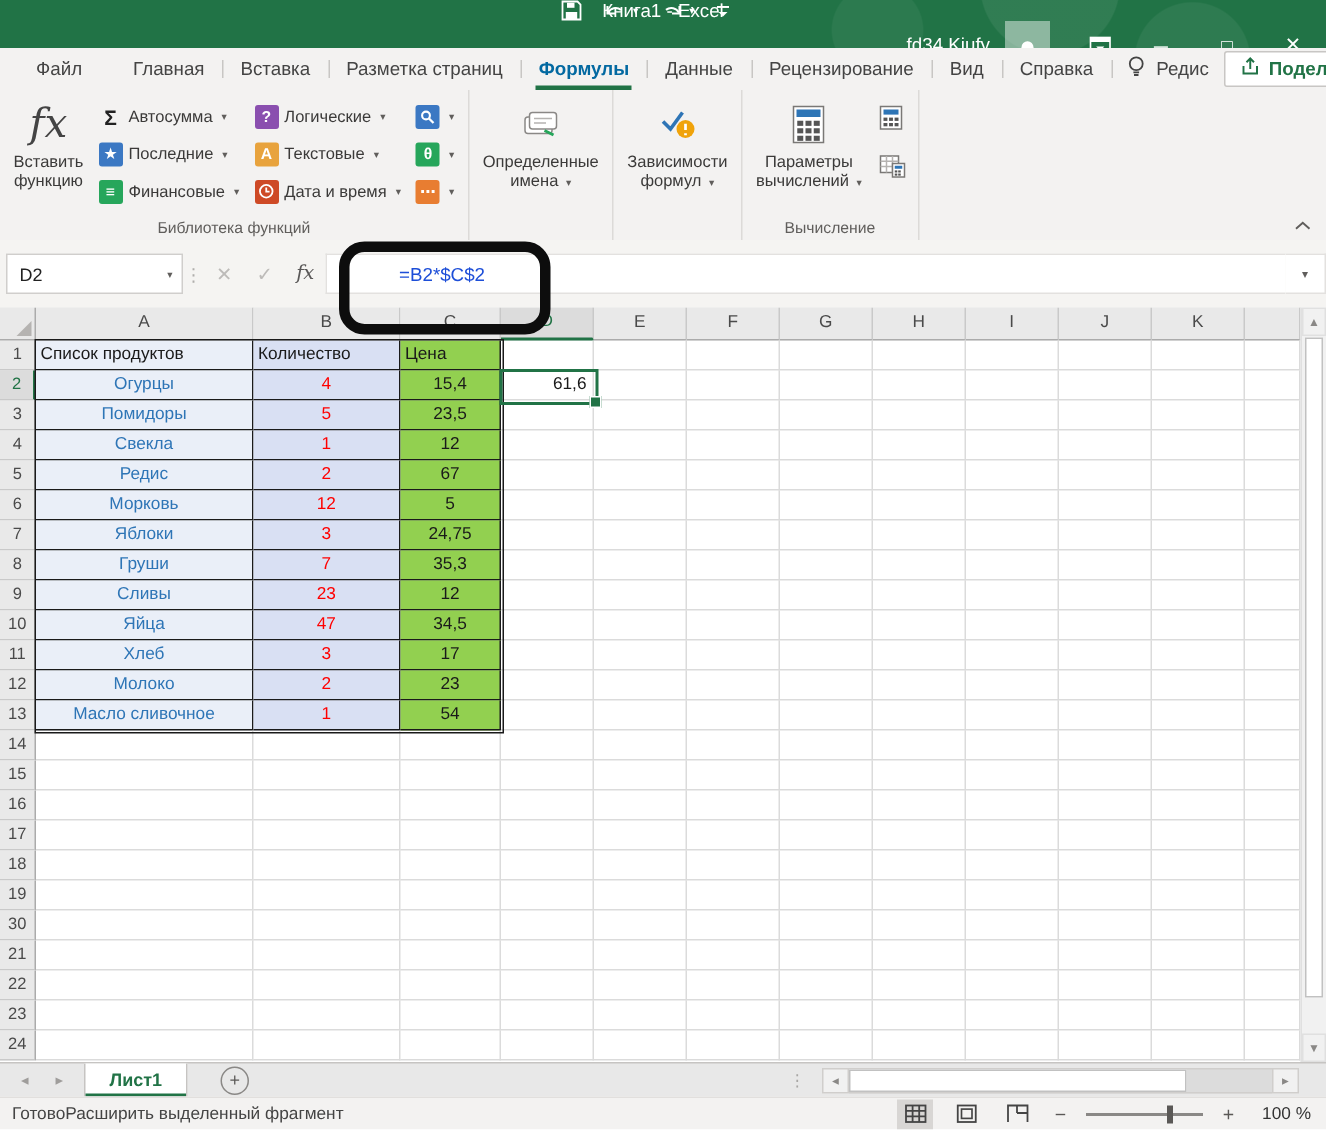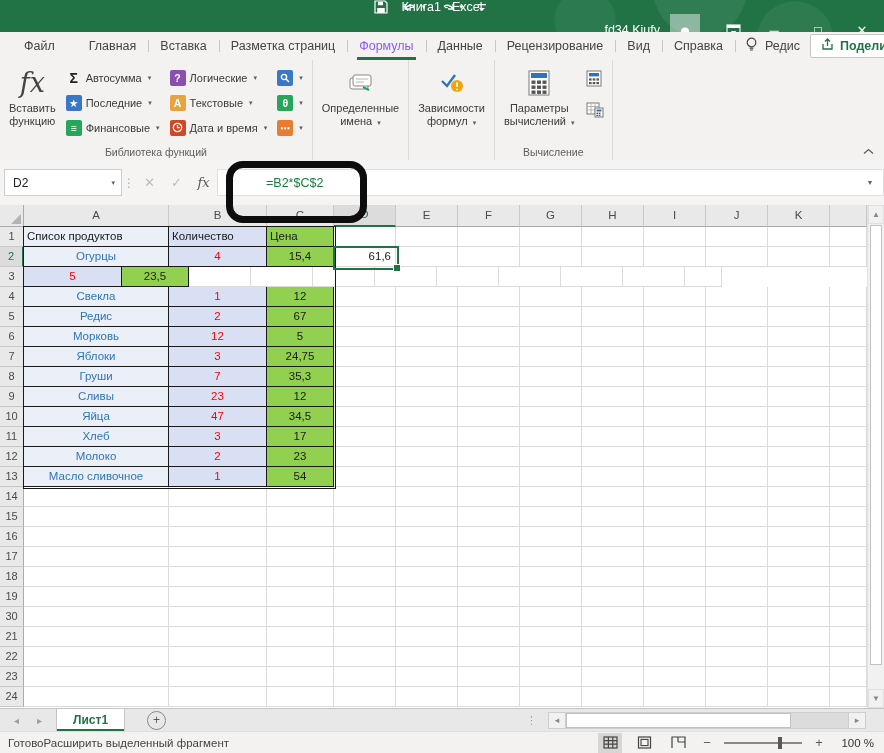--- a/index.html
+++ b/index.html
@@ -30,7 +30,7 @@
   .tab{display:flex;align-items:center;padding:0 12px;position:relative;cursor:default;white-space:nowrap;}
   .tab.filetab{padding:0 14px;margin-right:8px;}
   .tab.sep::before{content:"";position:absolute;left:0;top:8px;bottom:8px;width:1px;background:#C8C6C4;}
-  .tab.active{font-weight:normal;color:#8b5cf6;}
+  .tab.active{font-weight:bold;color:#0369a1;}
   .tab.active::after{content:"";position:absolute;left:10px;right:10px;bottom:0;height:3px;background:var(--green,#217346);}
   .tab-help{display:flex;align-items:center;gap:7px;padding:0 10px;position:relative;color:#444;}
   .tab-help::before{content:"";position:absolute;left:0;top:8px;bottom:8px;width:1px;background:#C8C6C4;}

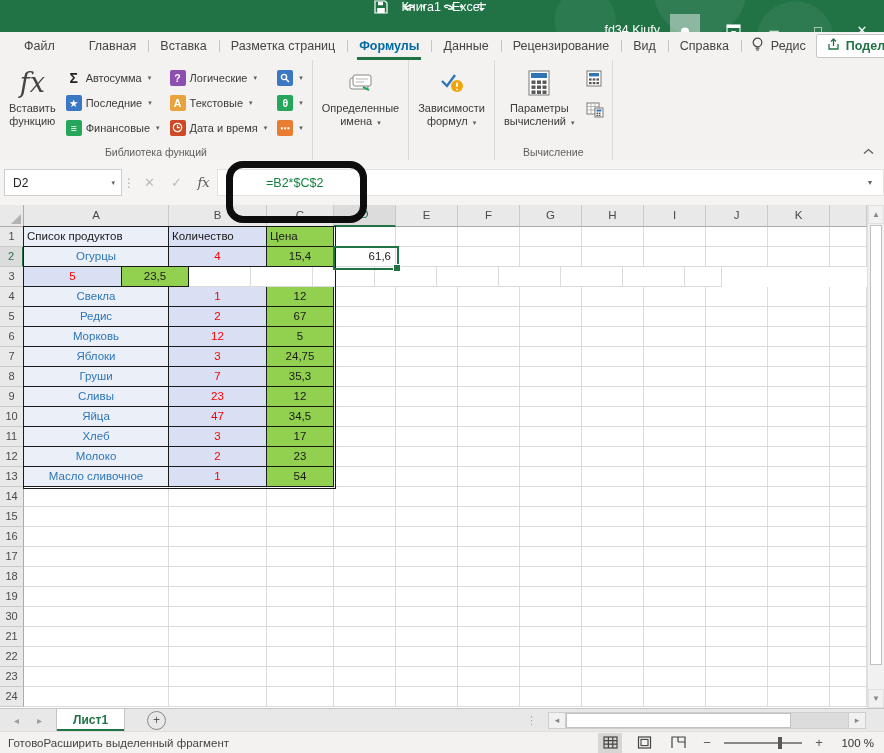--- a/index.html
+++ b/index.html
@@ -68,7 +68,7 @@
   .fb-x,.fb-ok{color:#BDBBB9;font-size:13px;}
   .fb-fx{font-family:"DejaVu Serif","Liberation Serif",serif;font-style:italic;font-size:13px;color:#5A5858;}
   .ffield{flex:1;height:25px;background:#fff;border:1px solid #E3E1DF;border-right:none;
-    display:flex;align-items:center;padding-left:48px;color:#15803d;font-size:12.5px;}
+    display:flex;align-items:center;padding-left:48px;color:#1d4ed8;font-size:12.5px;}
   .fexpand{width:26px;height:25px;background:#fff;border:1px solid #E3E1DF;border-left:none;
     display:flex;align-items:center;justify-content:center;color:#605E5C;font-size:8px;}
   .annotation{position:absolute;left:226px;top:161px;width:127px;height:48px;border:7px solid #0D0D0D;

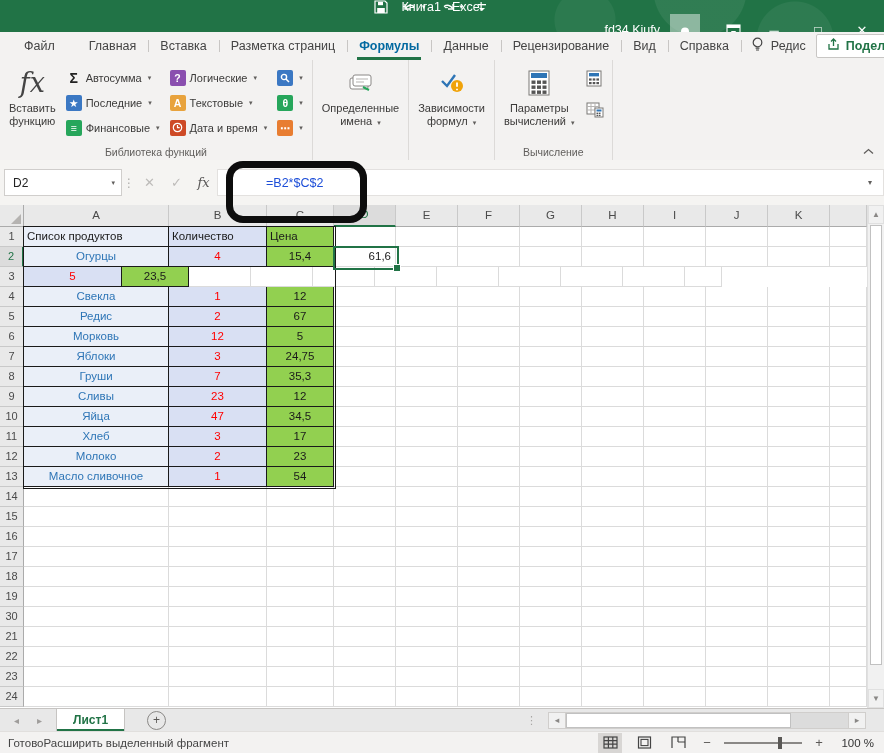--- a/index.html
+++ b/index.html
@@ -465,6 +465,7 @@
         </div>
         <div class="grow">
           <div class="rhead">3</div>
+          <div class="gcell range ca" style="width: 145px;">Помидоры</div>
           <div class="gcell range cb" style="width: 98px;">5</div>
           <div class="gcell range cc" style="width: 67px;">23,5</div>
           <div class="gcell" style="width: 62px;"></div>

